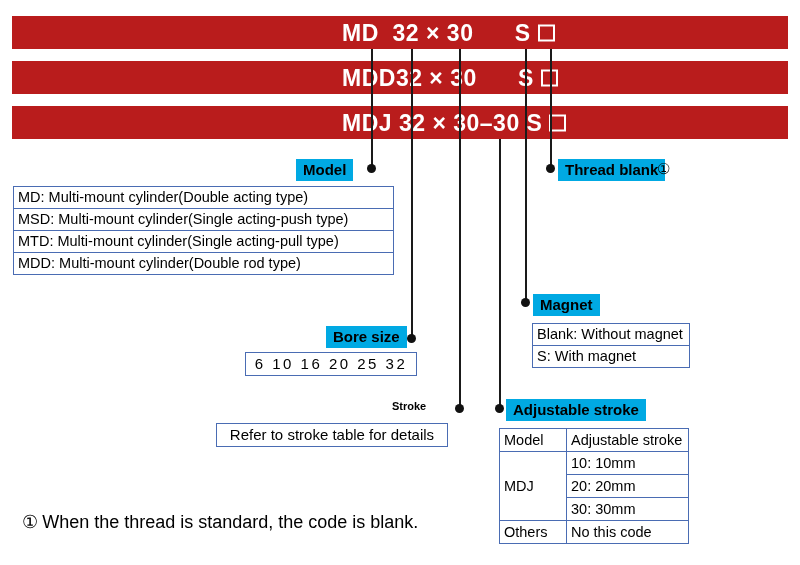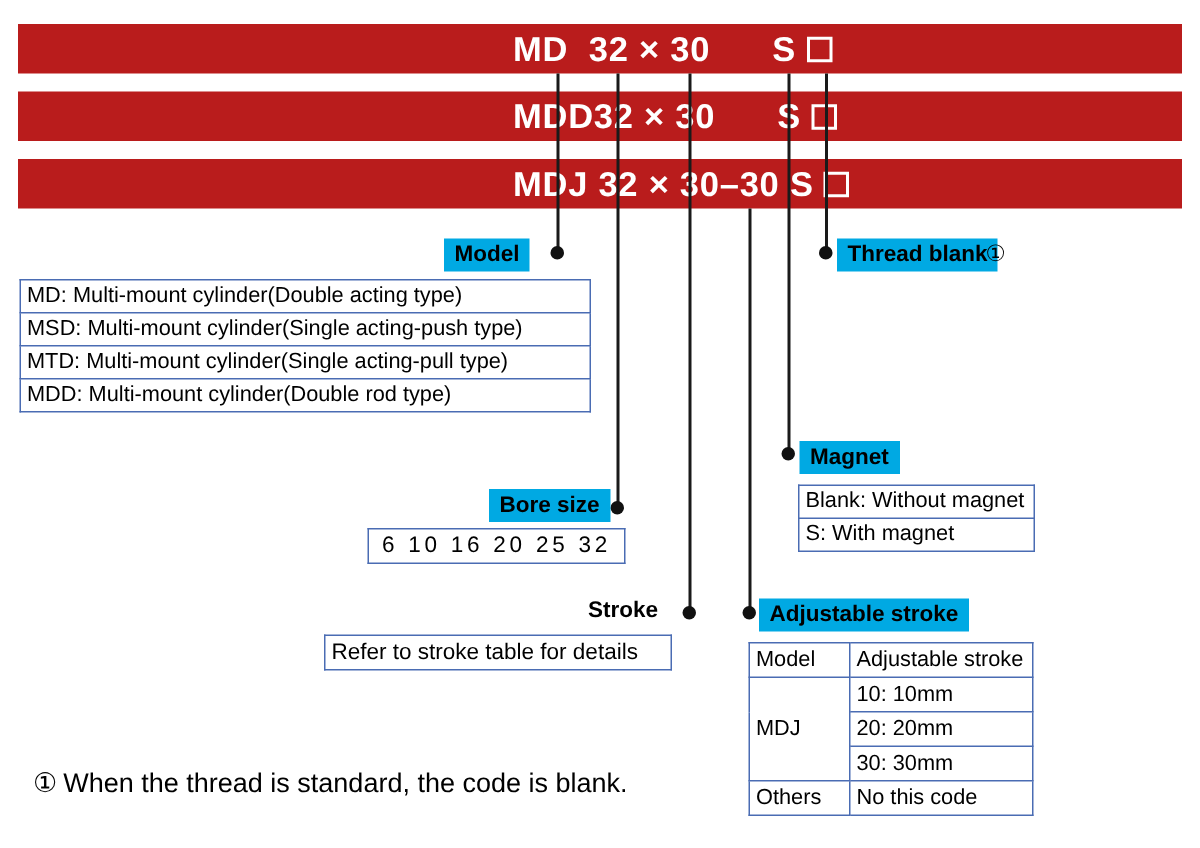--- a/index.html
+++ b/index.html
@@ -82,7 +82,7 @@
     position: absolute;
     color: #000000;
     font-weight: bold;
-    font-size: 15px;
+    font-size: 11px;
     white-space: nowrap;
     line-height: 17px;
   }

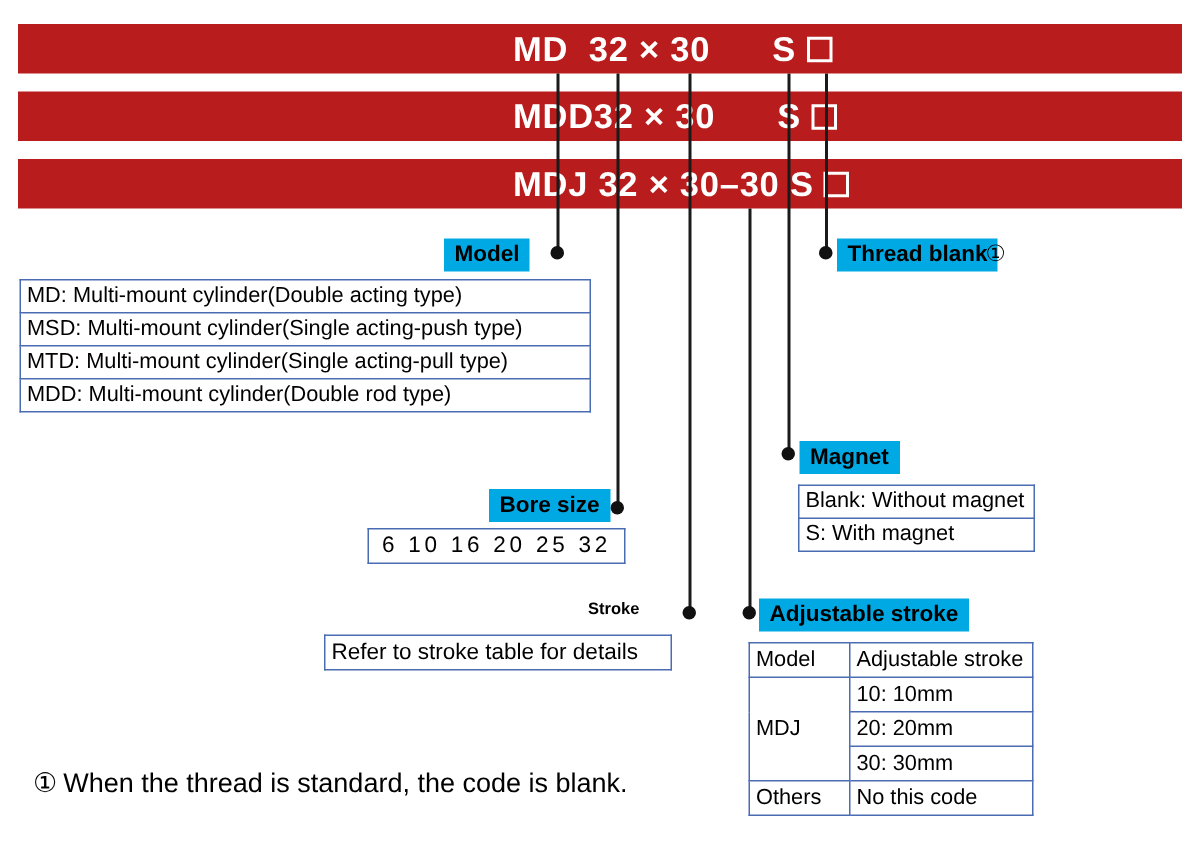--- a/index.html
+++ b/index.html
@@ -114,7 +114,7 @@
   }
   
   #stroke-table { left: 216px; top: 423px; width: 232px; }
-  #stroke-table td { height: 19px; text-align: left; font-size: 15px; }
+  #stroke-table td { height: 19px; text-align: center; font-size: 15px; }
   
   #thread-table { left: 557px; top: 186px; width: 100px; }
   #thread-table td { height: 18px; }

